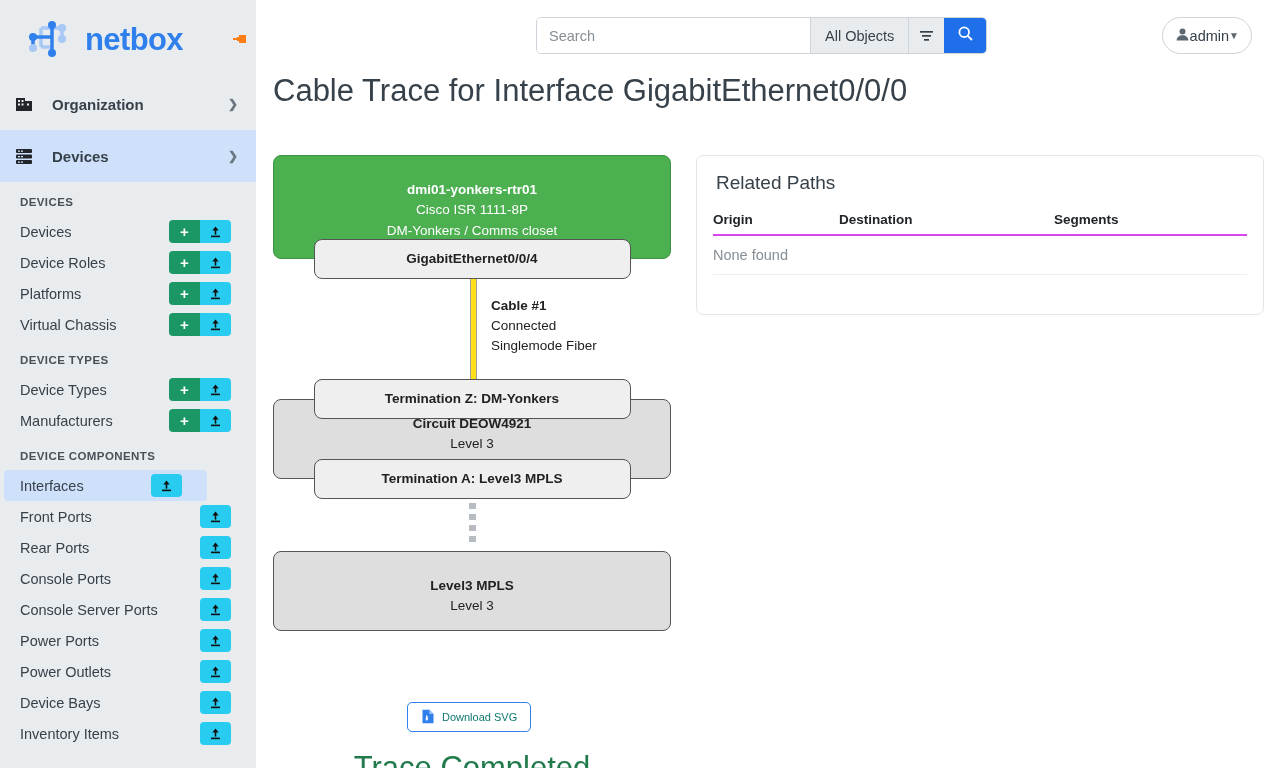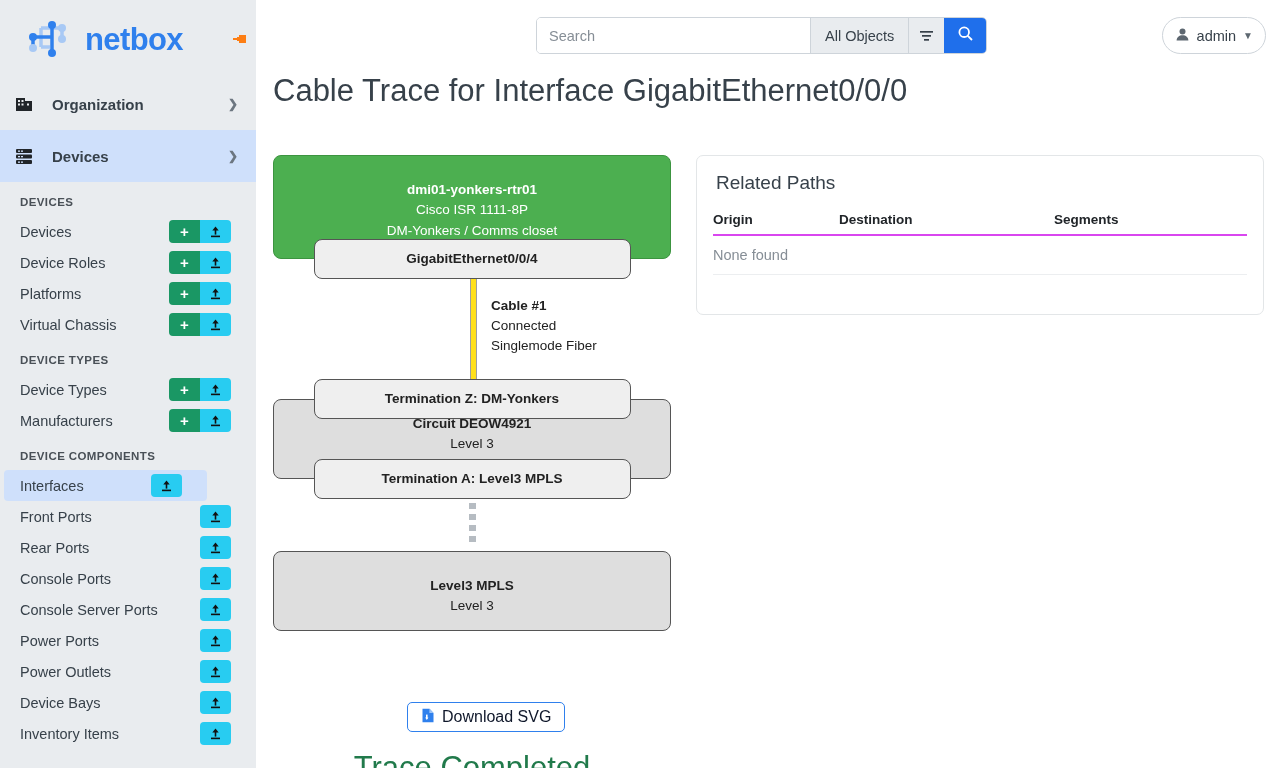--- a/index.html
+++ b/index.html
@@ -90,10 +90,10 @@
     display:flex; align-items:center; justify-content:center; cursor:pointer;
   }
   .user-btn {
-    position: absolute; right: 14px; top: 17px;
+    position: absolute; right: 28px; top: 17px;
     height: 37px; padding: 0 12px;
     border: 1px solid #ced4da; border-radius: 19px;
-    display: flex; align-items: center; gap: 7px;
+    display: flex; align-items: center; 
     font-size: 14.5px; color: #37414a; background:#fff; cursor: pointer;
   }
   

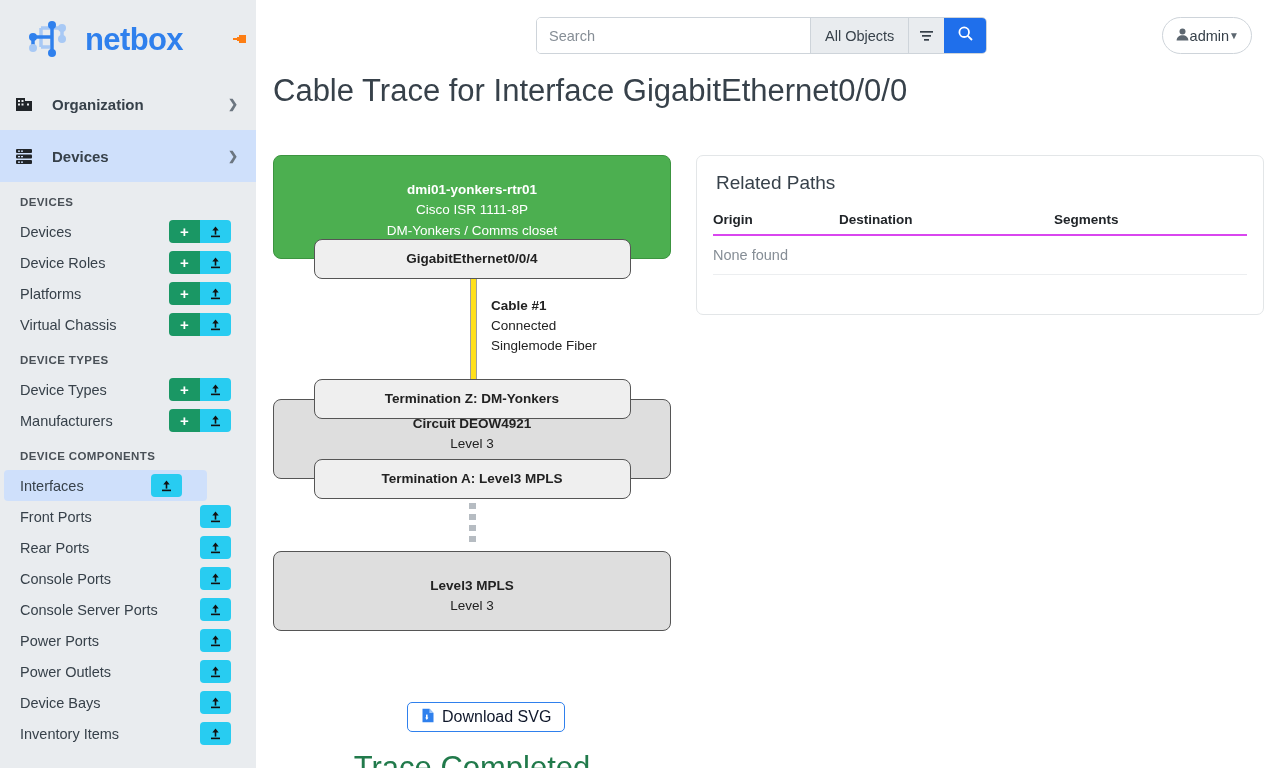--- a/index.html
+++ b/index.html
@@ -148,7 +148,7 @@
     display: inline-flex; align-items: center; gap: 7px;
     height: 30px; padding: 0 13px;
     border: 1px solid #2f80ed; border-radius: 5px;
-    color: #0f172a; font-size: 16px; background:#fff; cursor: pointer;
+    color: #0f766e; font-size: 11px; background:#fff; cursor: pointer;
   }
   .trace-status {
     position: absolute; left: 0; top: 595px; width: 398px;

